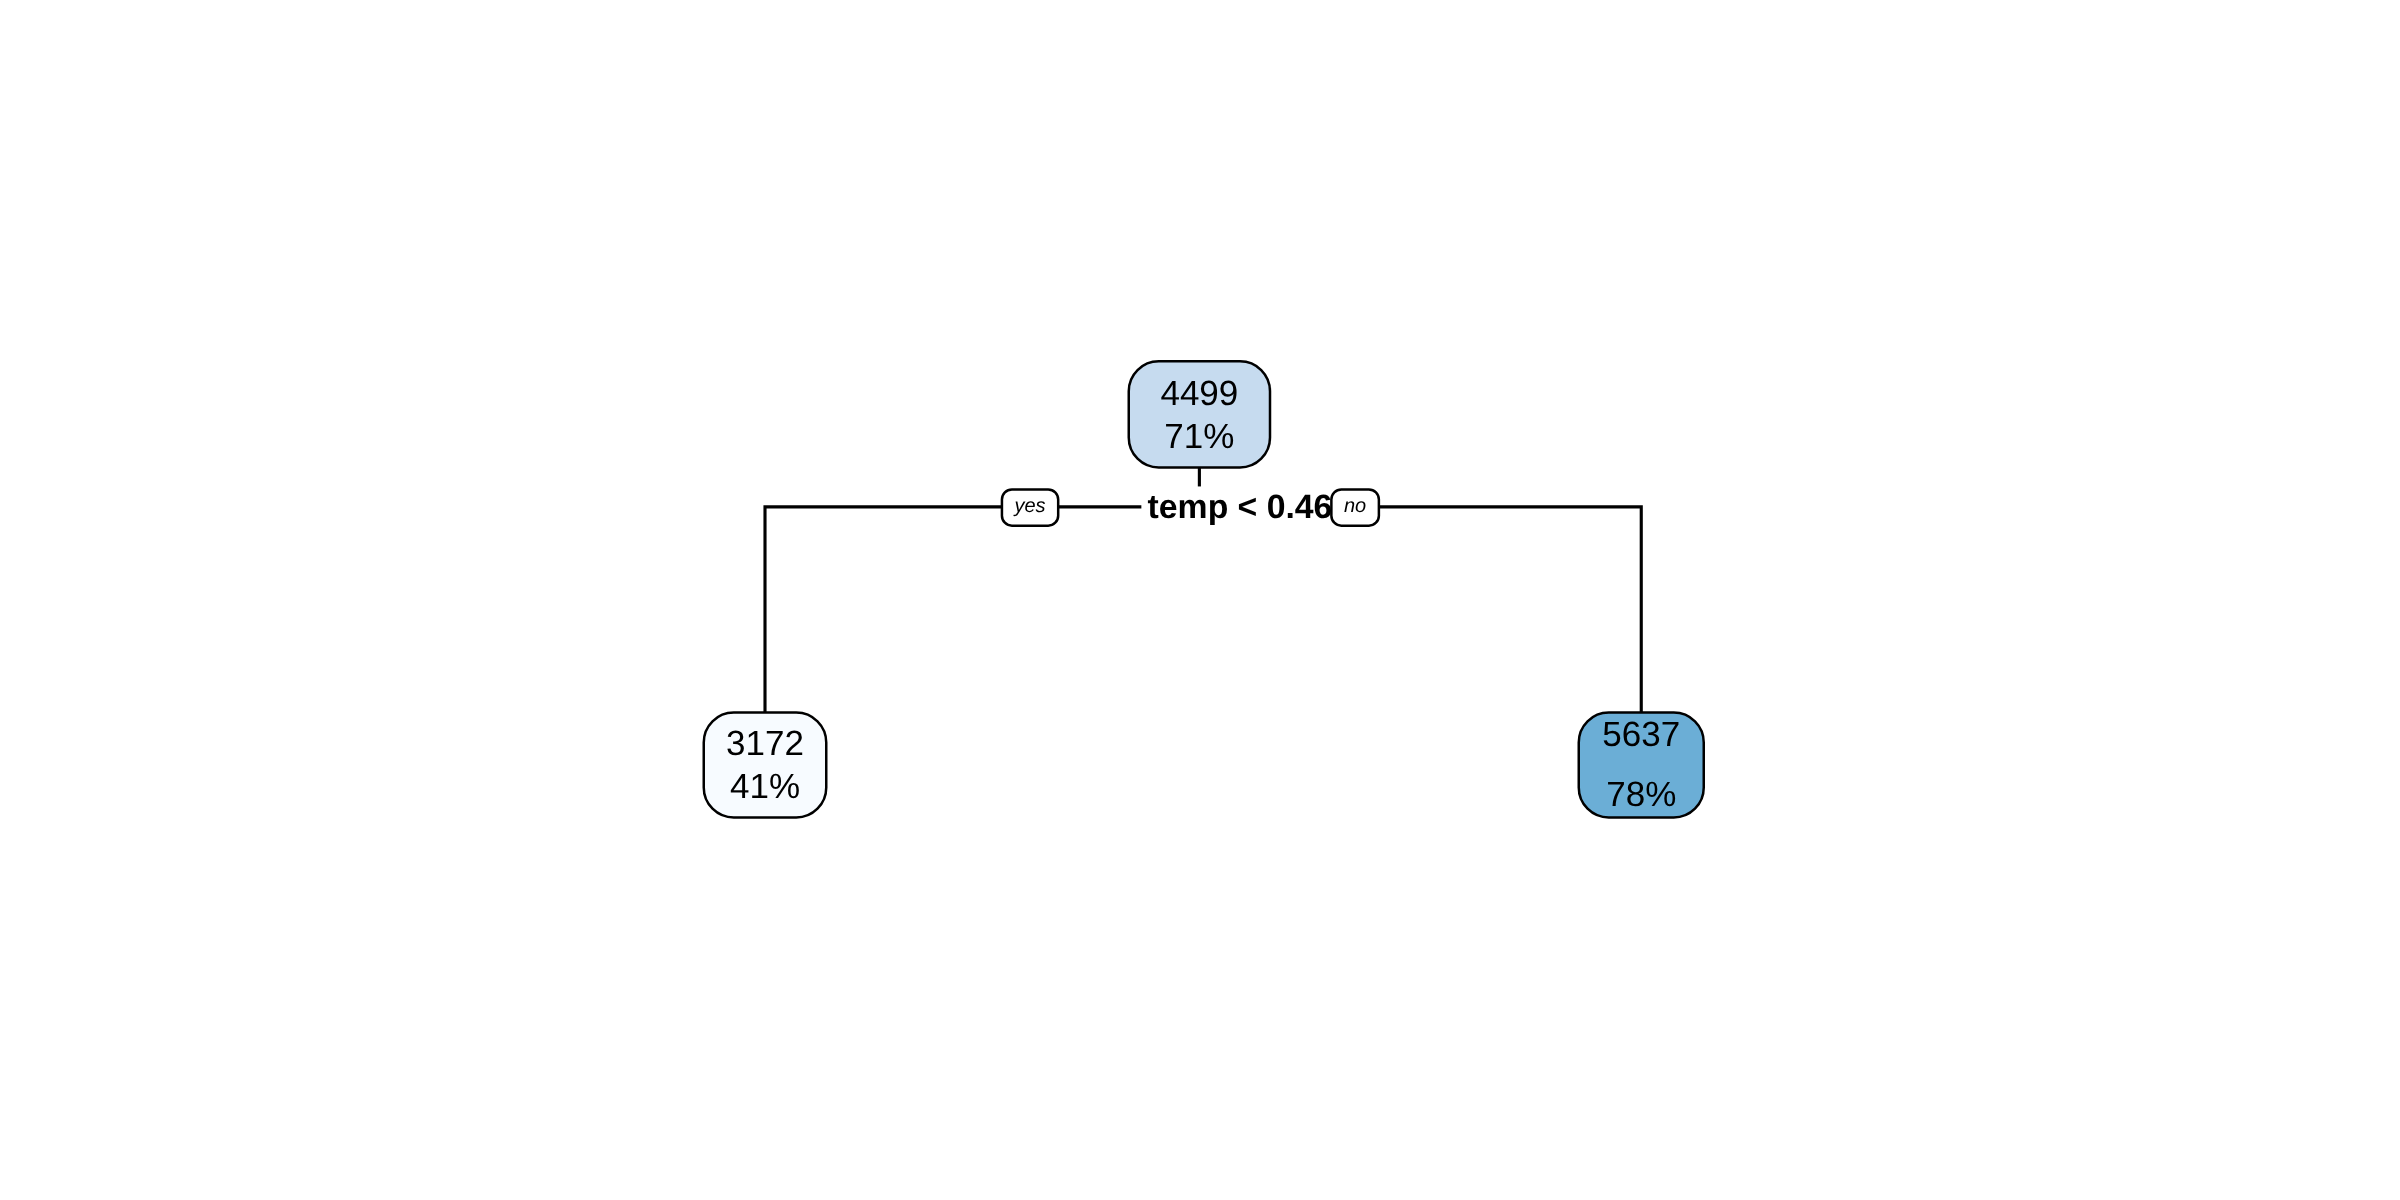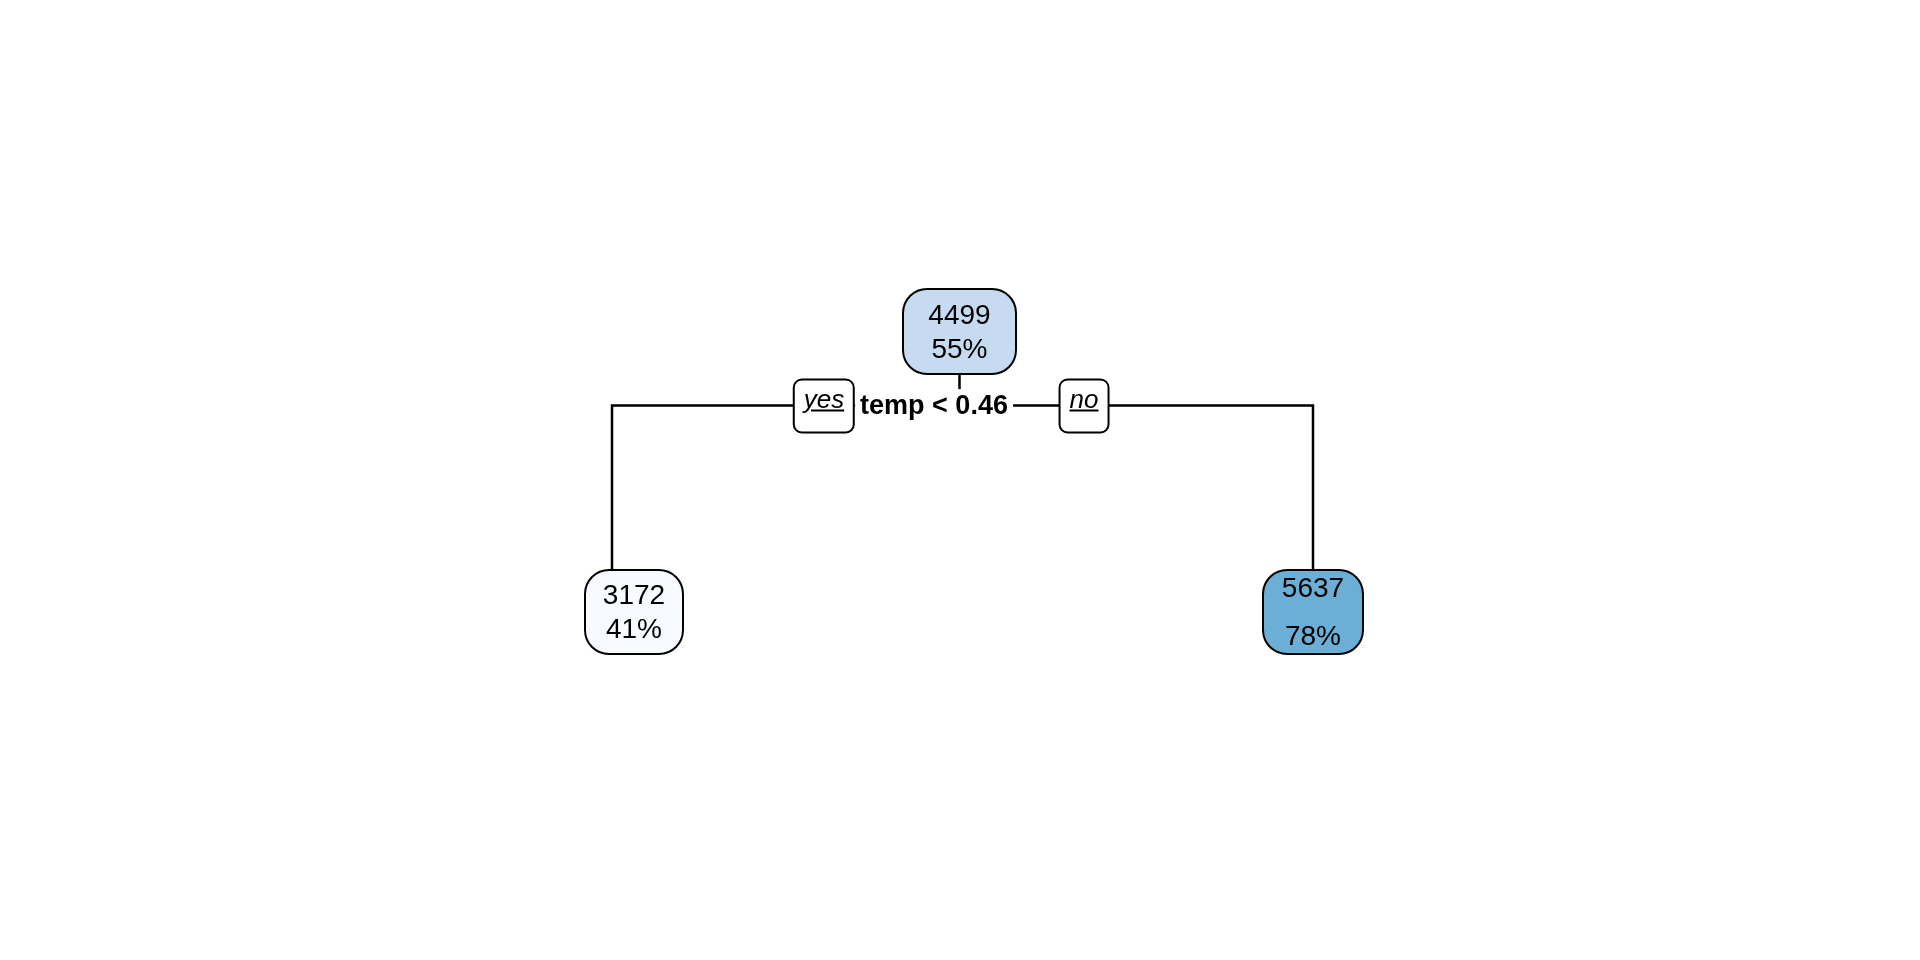--- a/index.html
+++ b/index.html
@@ -74,7 +74,7 @@
 
   <div class="node" style="left: 902px; top: 288px; width: 115px; height: 87px; background-color: rgb(198, 219, 239);">
     <div>4499</div>
-    <div>55%</div>
+    <div>71%</div>
   </div>
 
   <div class="split-label" style="left: 934px; top: 406px;">temp &lt; 0.46</div>

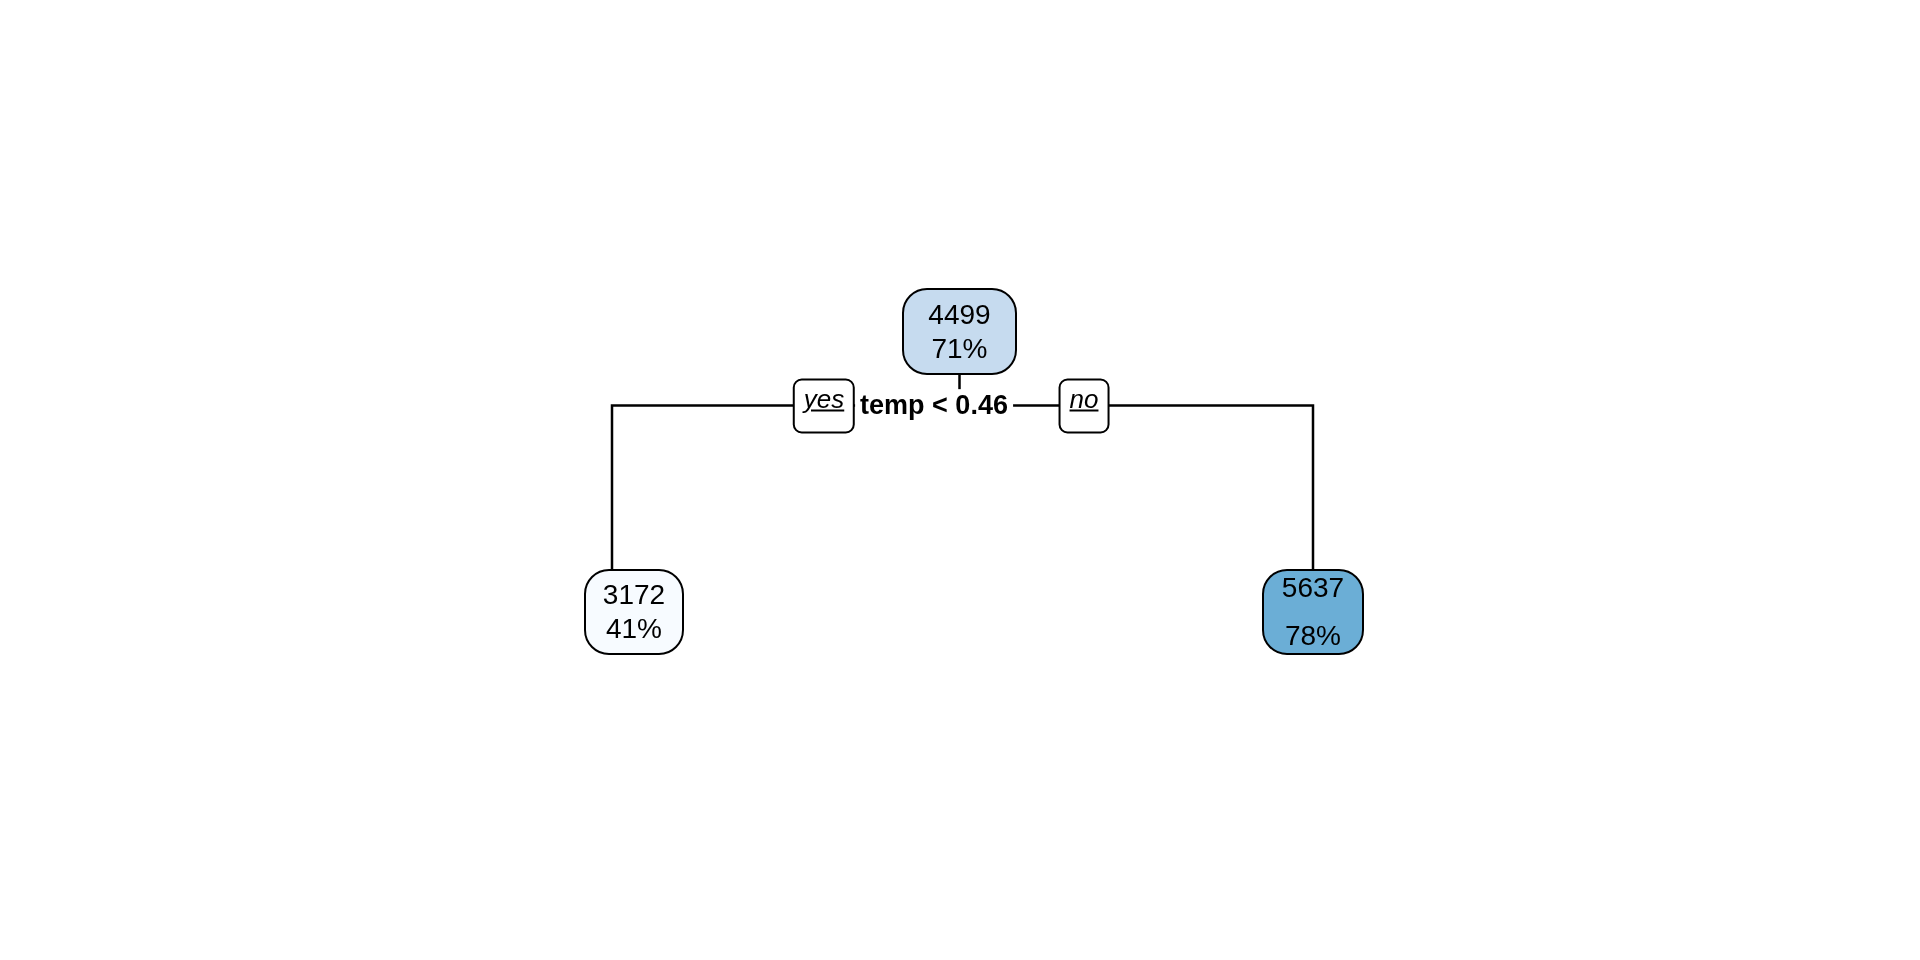--- a/index.html
+++ b/index.html
@@ -55,11 +55,10 @@
     border: 2.5px solid #000;
     border-radius: 9px;
     font-style: italic;
-    font-size: 26px;
+    font-size: 16px;
     line-height: 1;
-    padding: 5px 9px 20px 9px;
+    padding: 5px 9px 6px 9px;
     white-space: nowrap;
-    text-decoration: underline;
   }
 </style>
 </head>

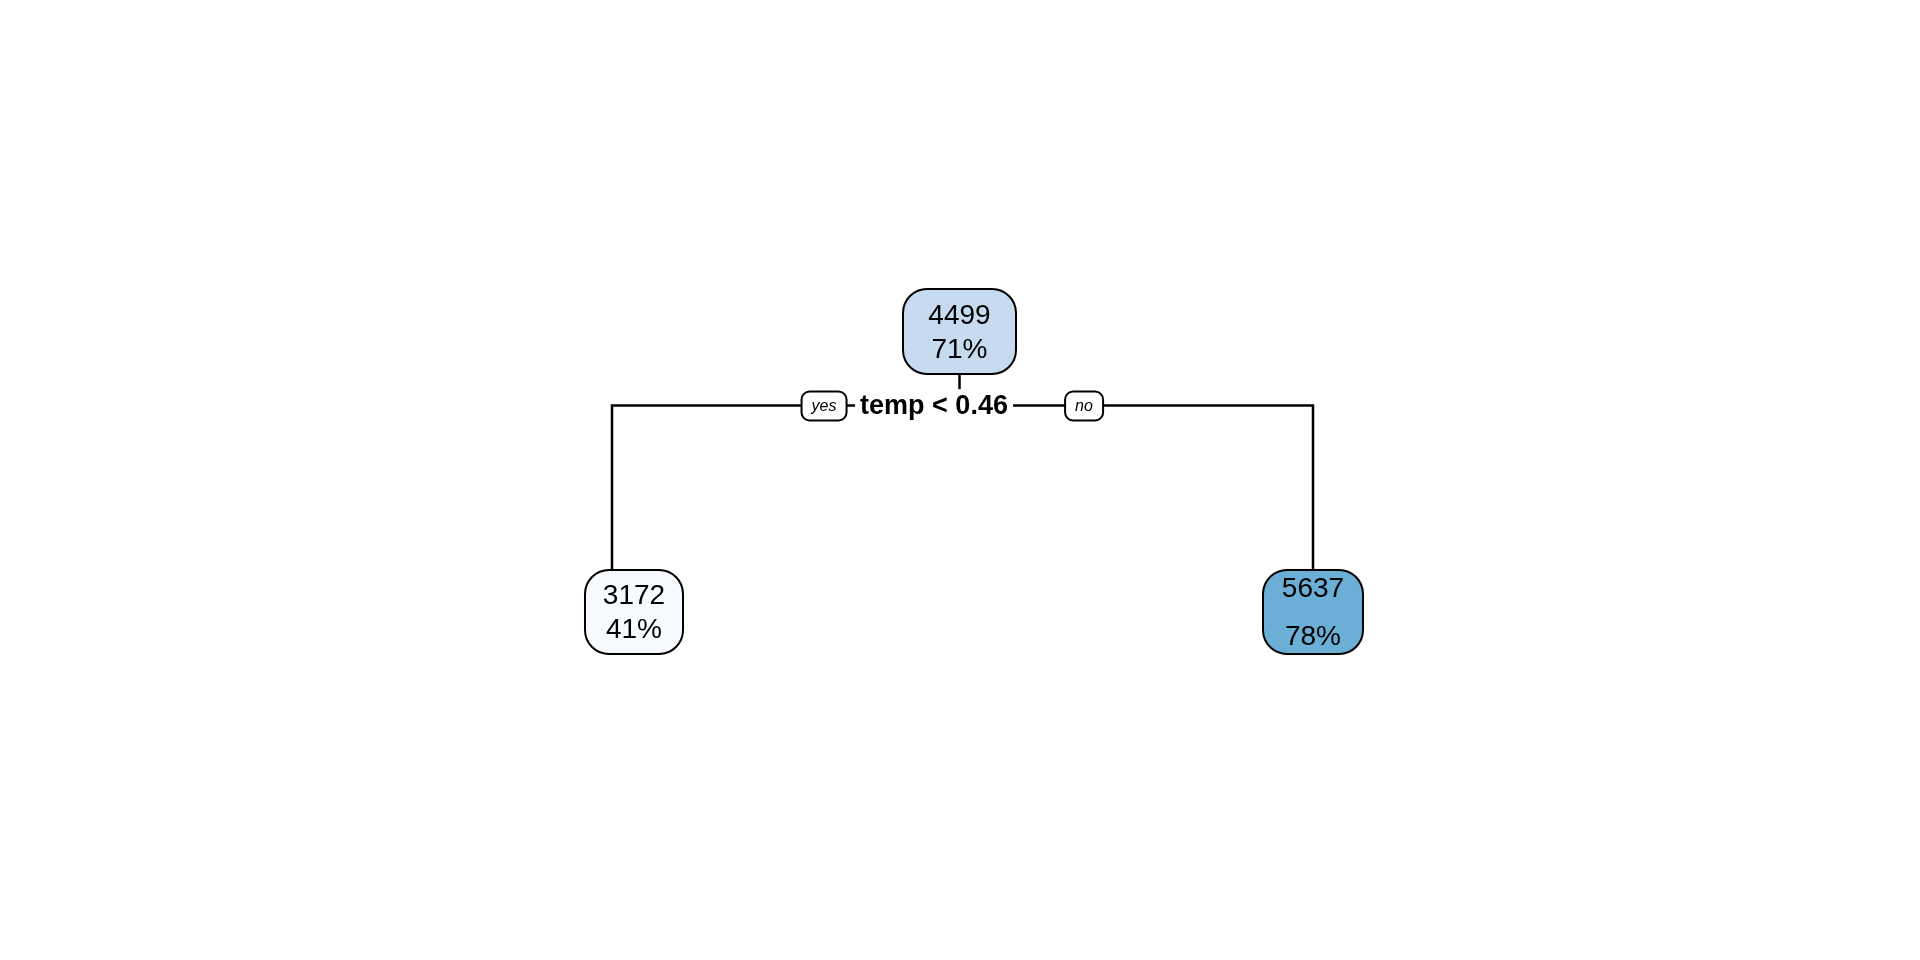--- a/index.html
+++ b/index.html
@@ -76,7 +76,7 @@
     <div>71%</div>
   </div>
 
-  <div class="split-label" style="left: 934px; top: 406px;">temp &lt; 0.46</div>
+  <div class="split-label" style="left: 992px; top: 406px;">temp &lt; 0.46</div>
 
   <div class="branch-tag" style="left: 824px; top: 406px;">yes</div>
   <div class="branch-tag" style="left: 1084px; top: 406px;">no</div>

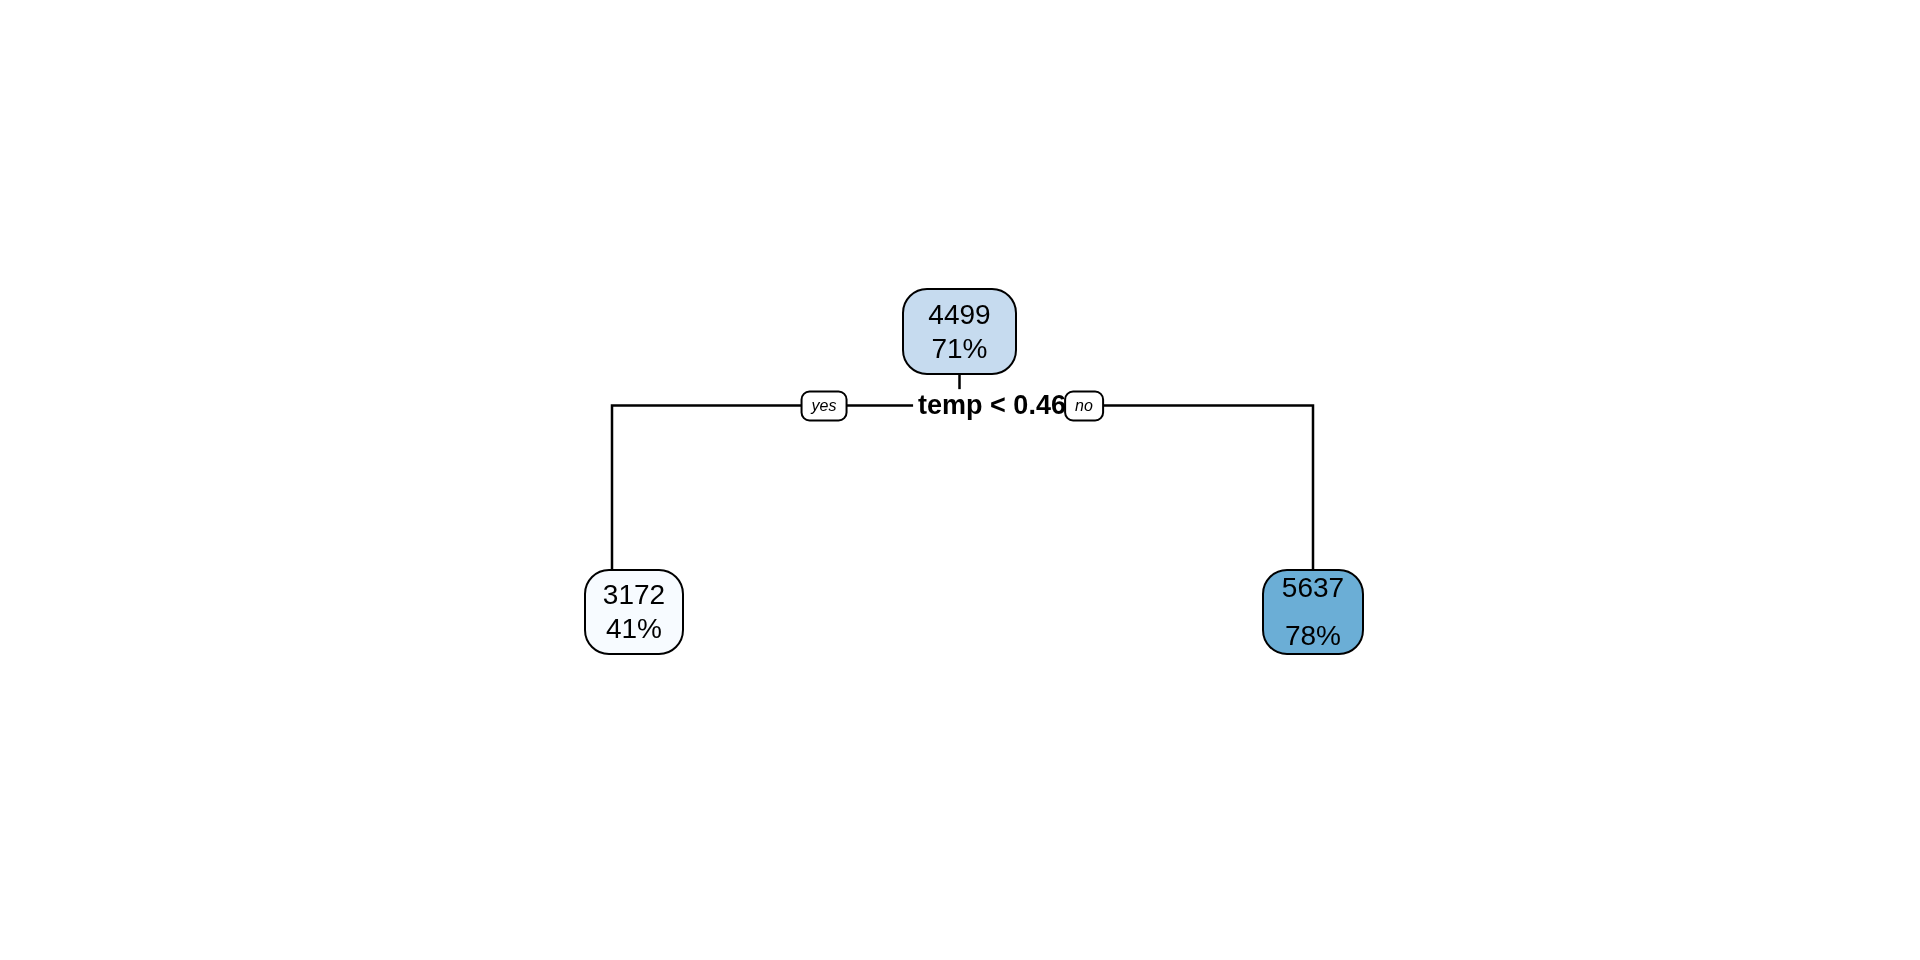--- a/index.html
+++ b/index.html
@@ -81,7 +81,7 @@
   <div class="branch-tag" style="left: 824px; top: 406px;">yes</div>
   <div class="branch-tag" style="left: 1084px; top: 406px;">no</div>
 
-  <div class="node" style="left: 562px; top: 569px; width: 100px; height: 86px; background-color: rgb(247, 251, 255); margin-left: 22px;">
+  <div class="node" style="left: 562px; top: 569px; width: 100px; height: 86px; background-color: rgb(247, 251, 255);">
     <div>3172</div>
     <div>41%</div>
   </div>

